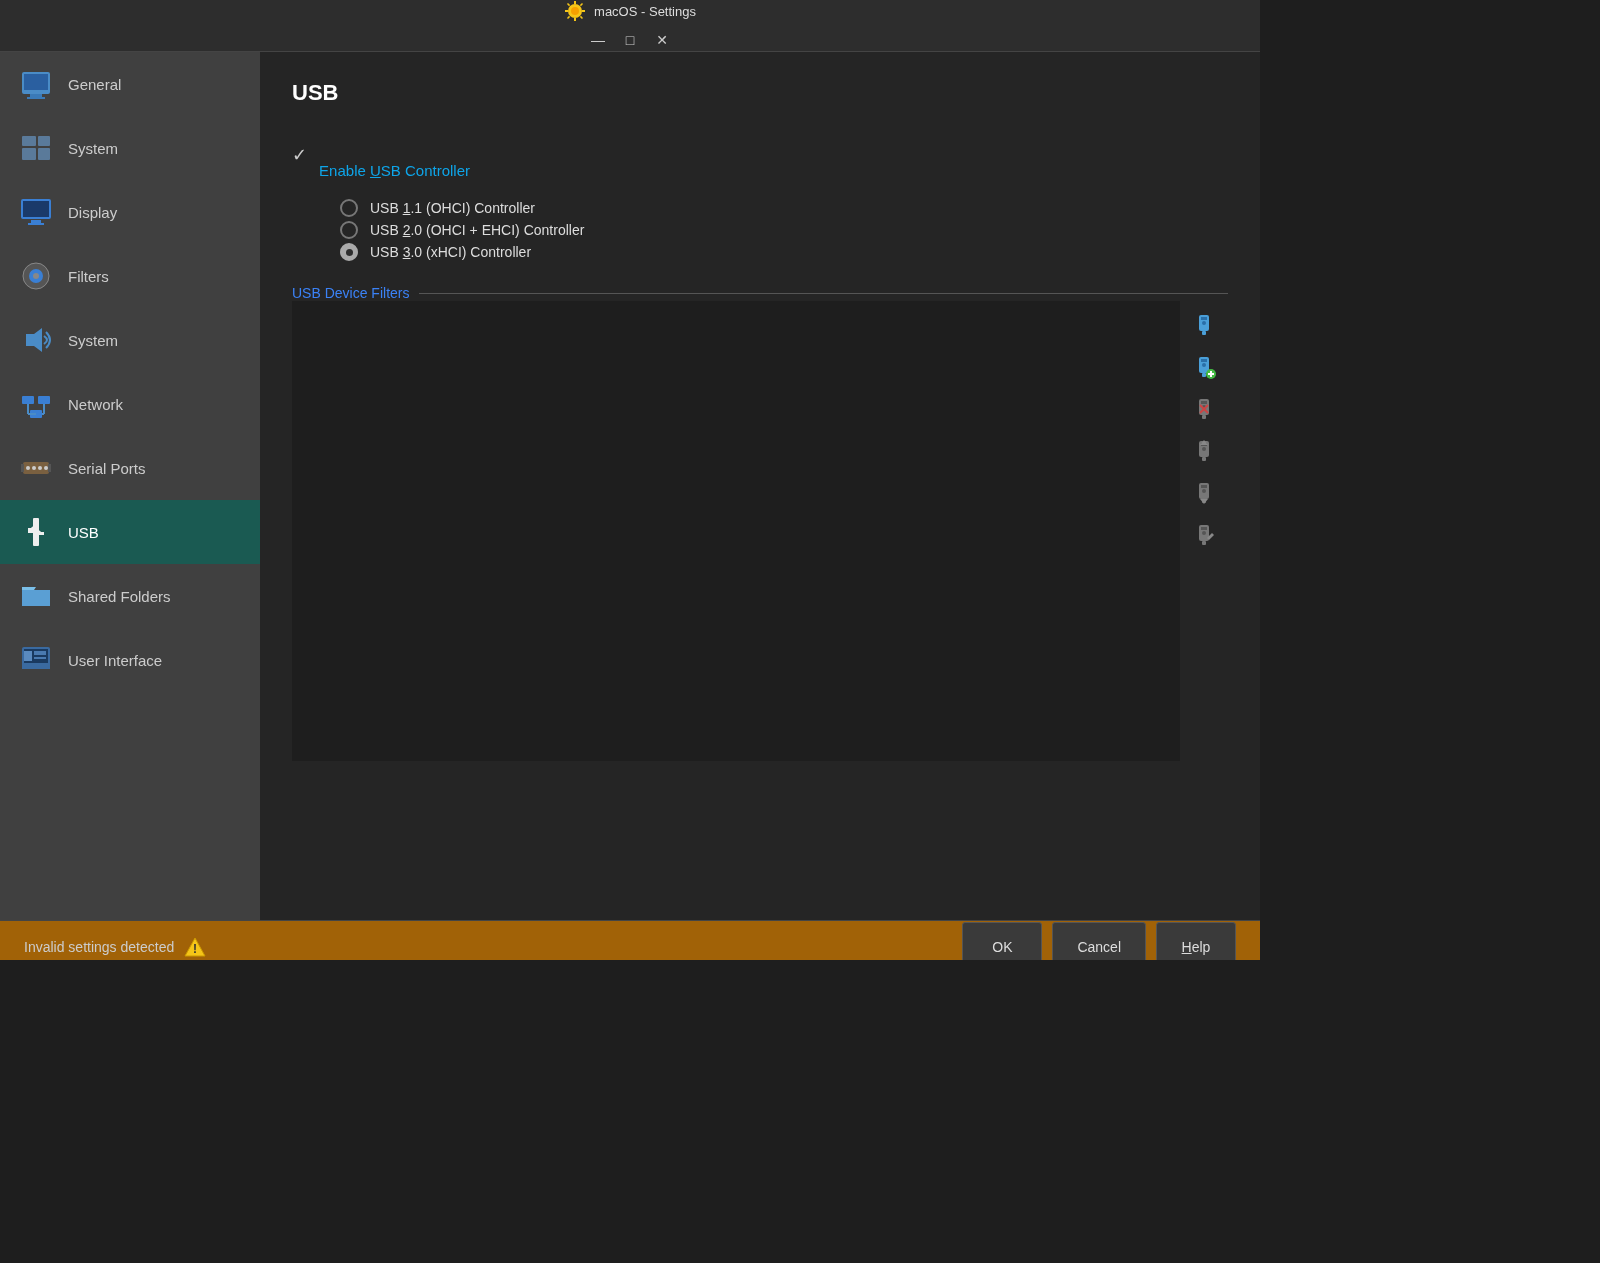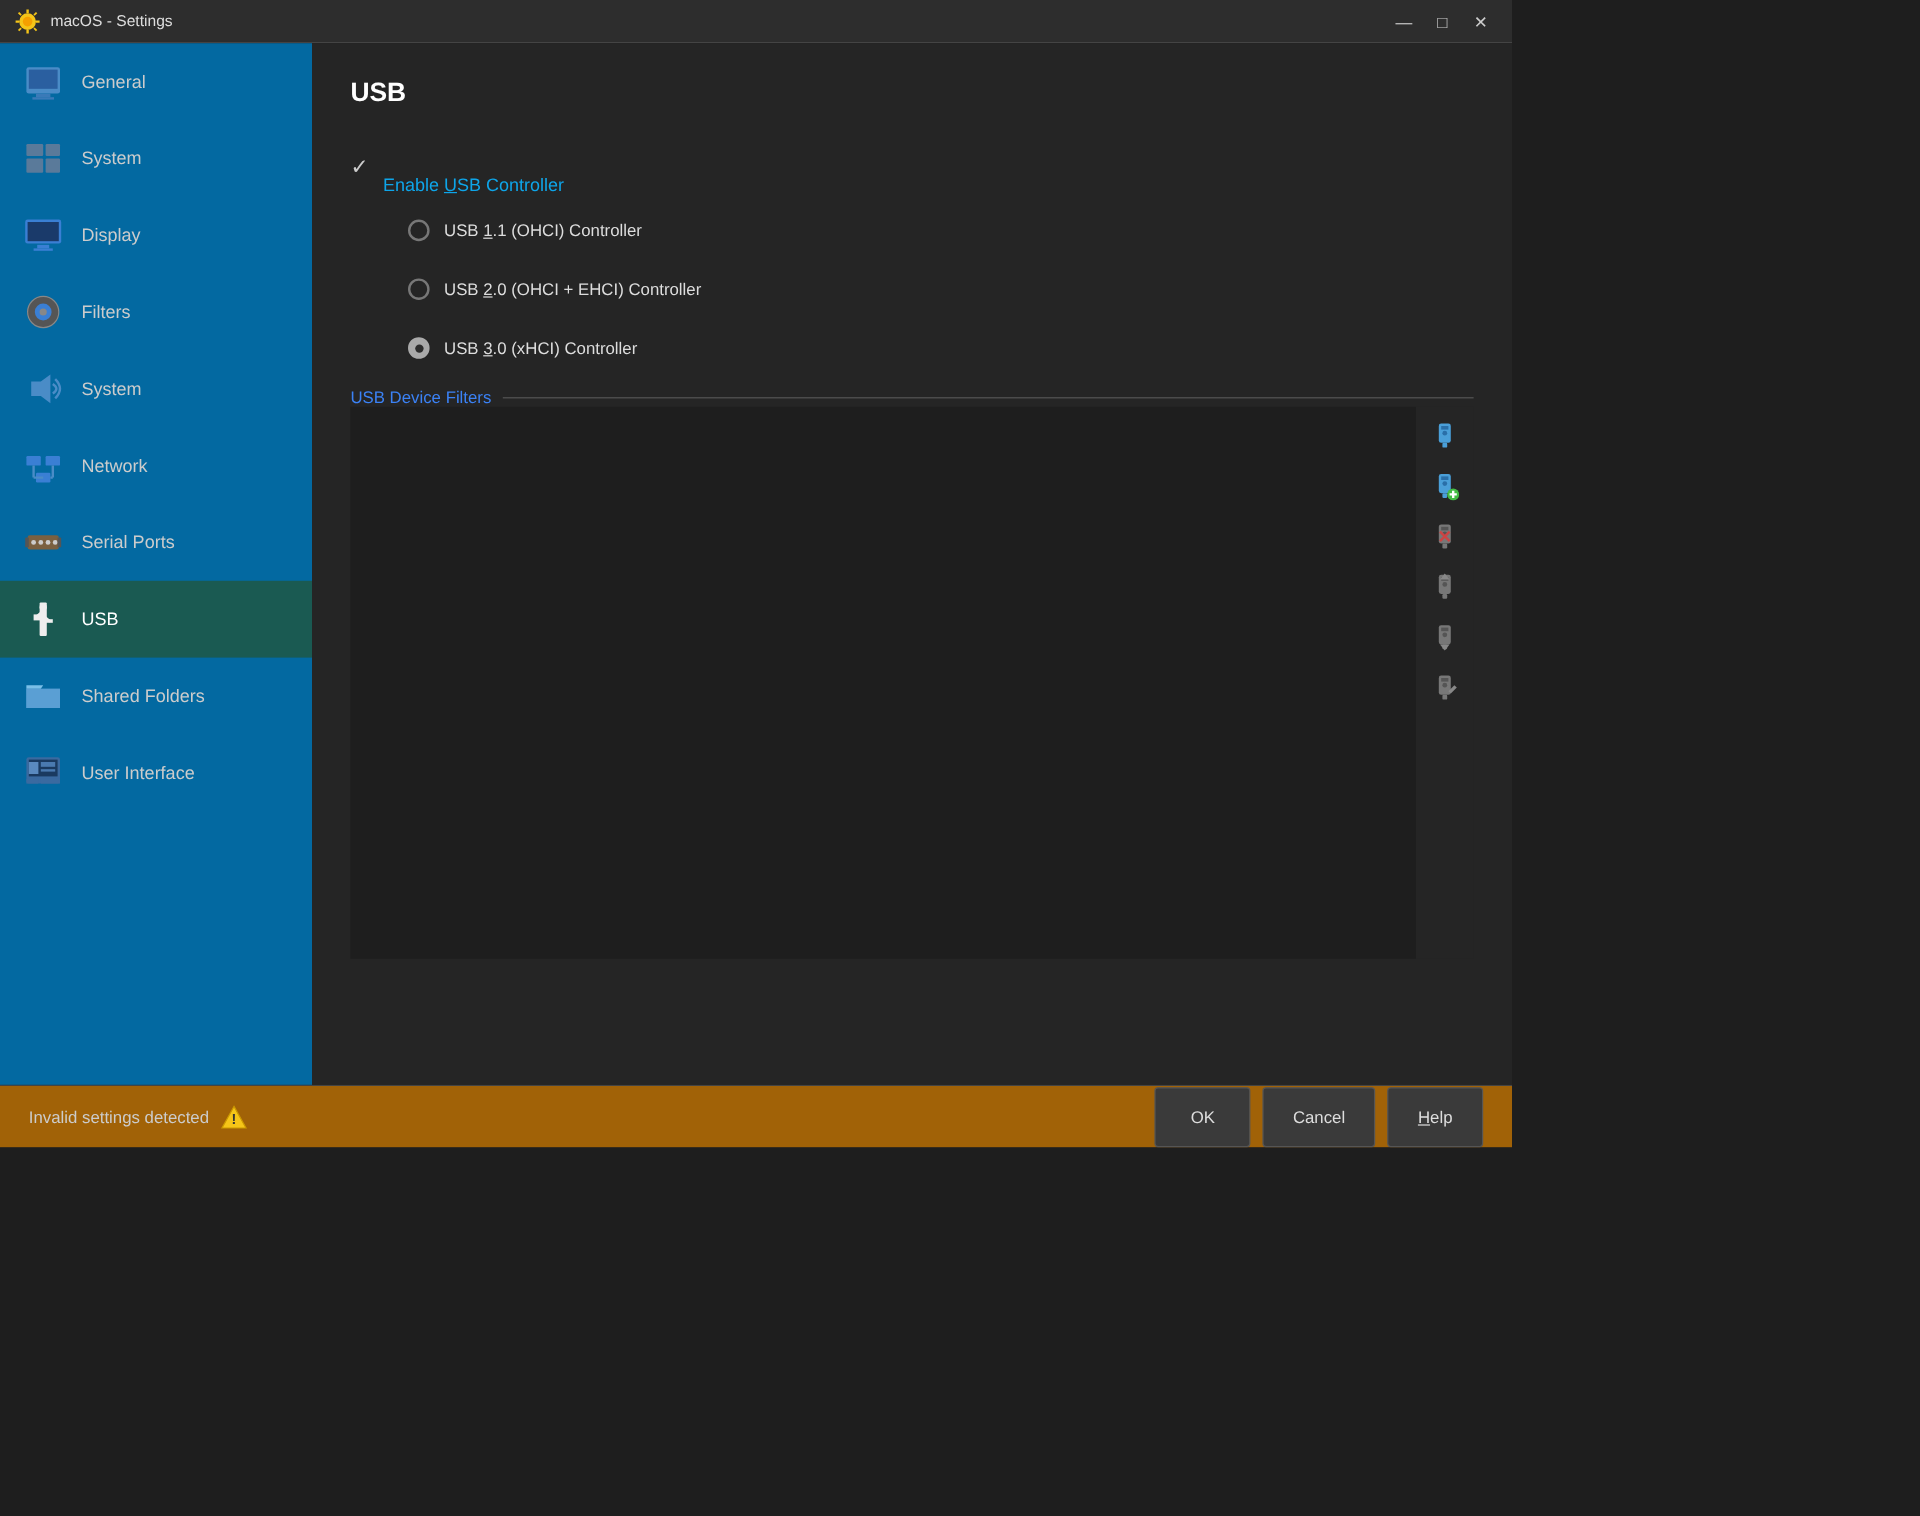--- a/index.html
+++ b/index.html
@@ -19,9 +19,10 @@
       align-items: center;
       justify-content: space-between;
       background: #2d2d2d;
-      height: 36px;
+      height: 52px;
       padding: 0 12px;
       border-bottom: 1px solid #444;
+      flex-direction: column;
     }
     .titlebar-left {
       display: flex;

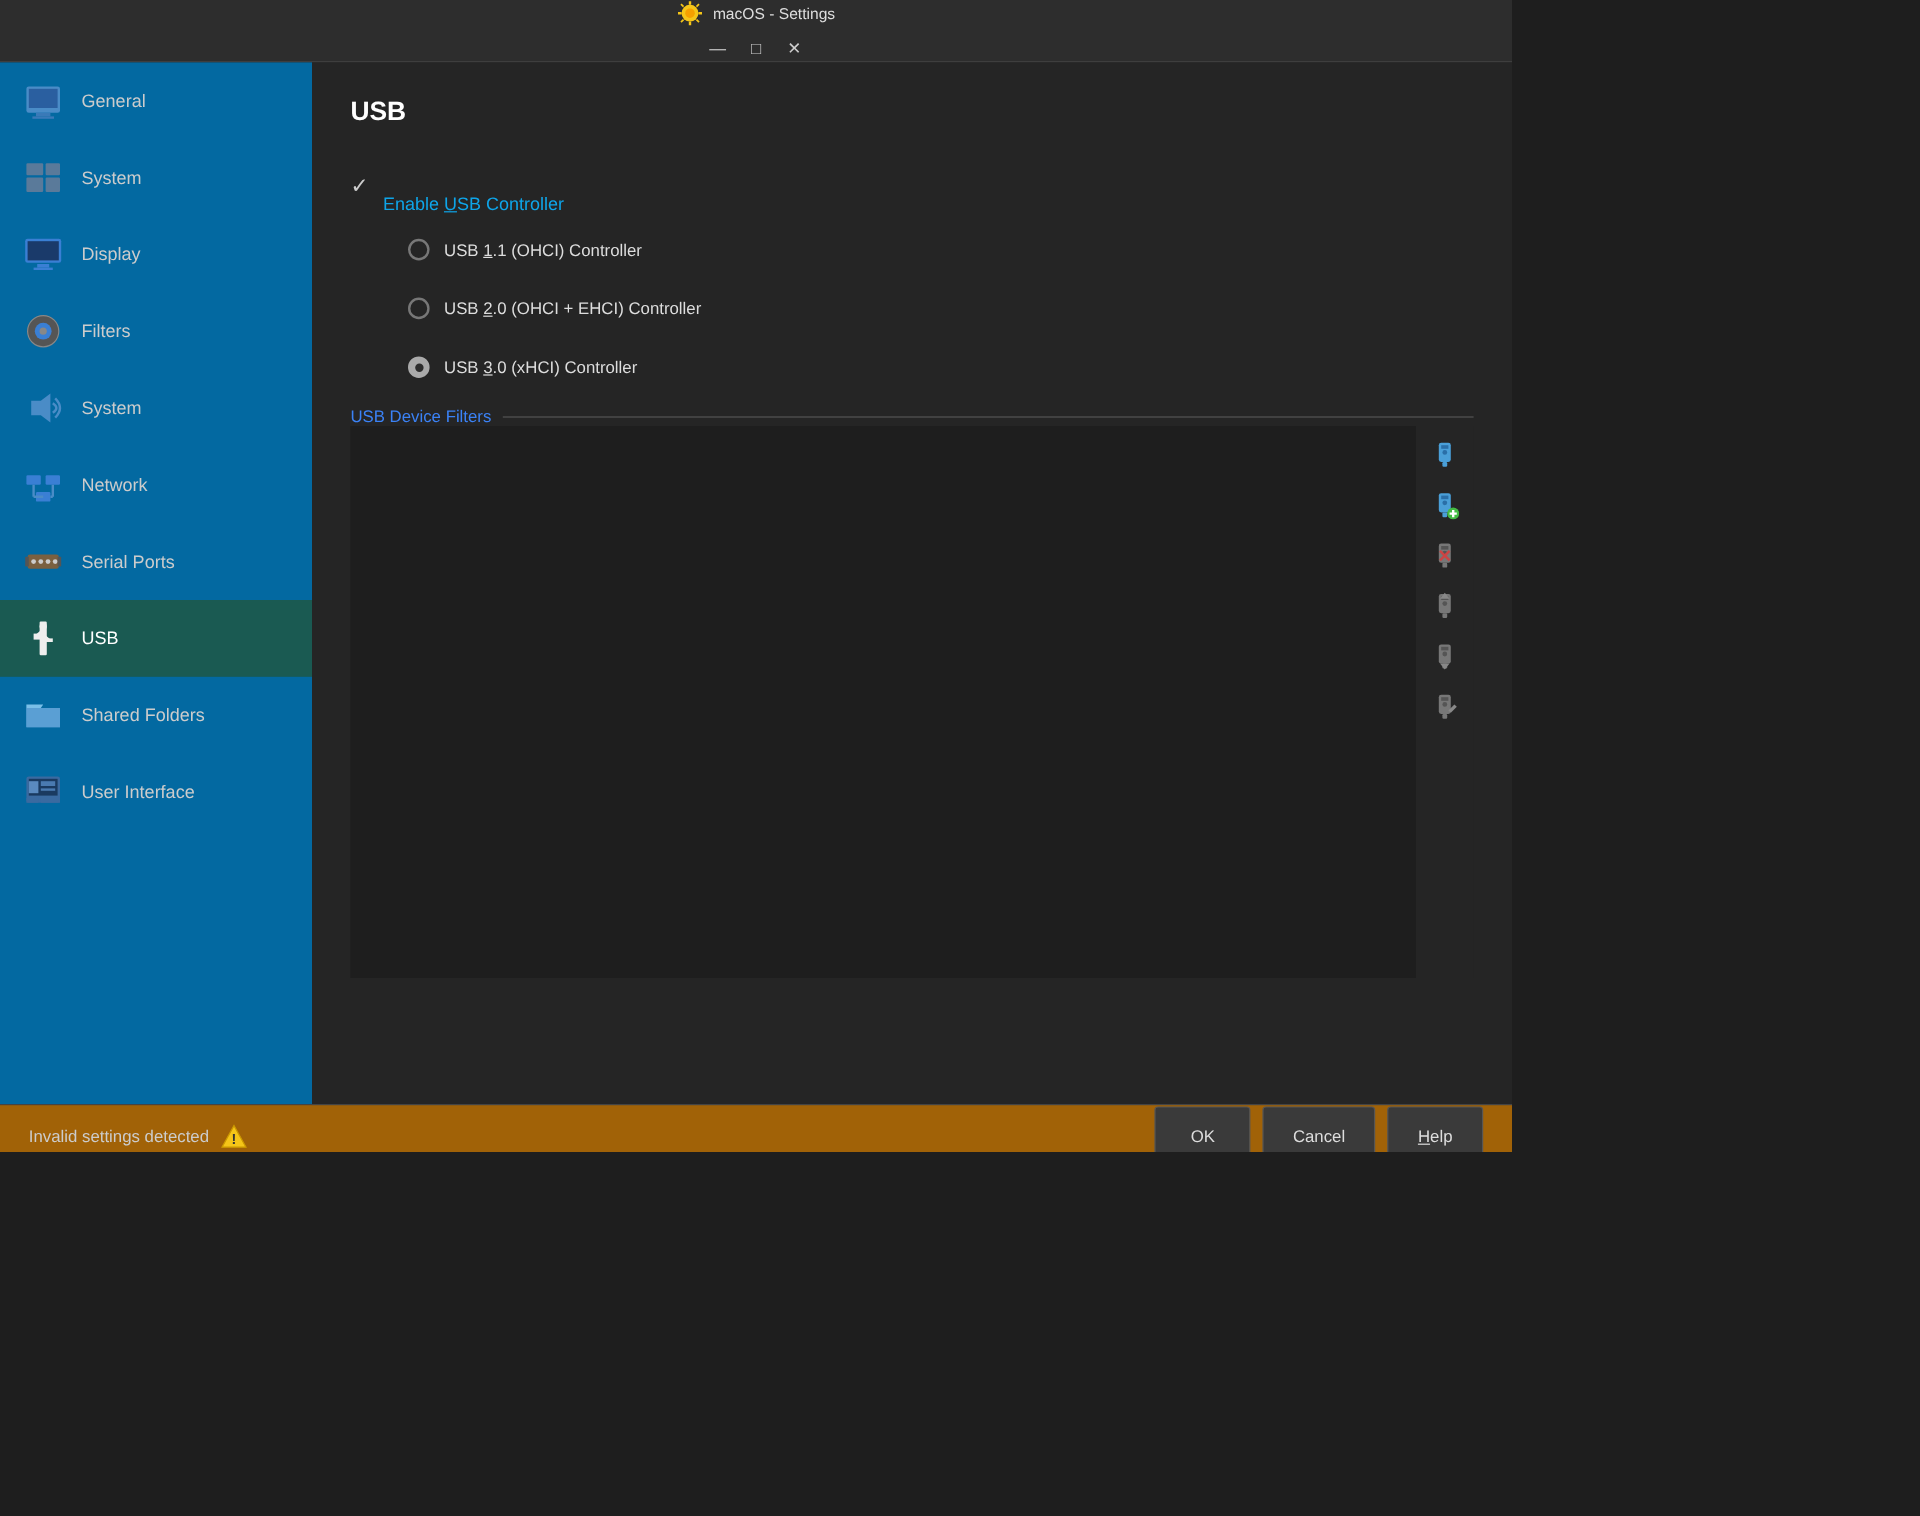--- a/index.html
+++ b/index.html
@@ -63,7 +63,7 @@
     
     .sidebar {
       width: 260px;
-      background: #0369a1;
+      background: #404040;
       overflow-y: auto;
       flex-shrink: 0;
     }

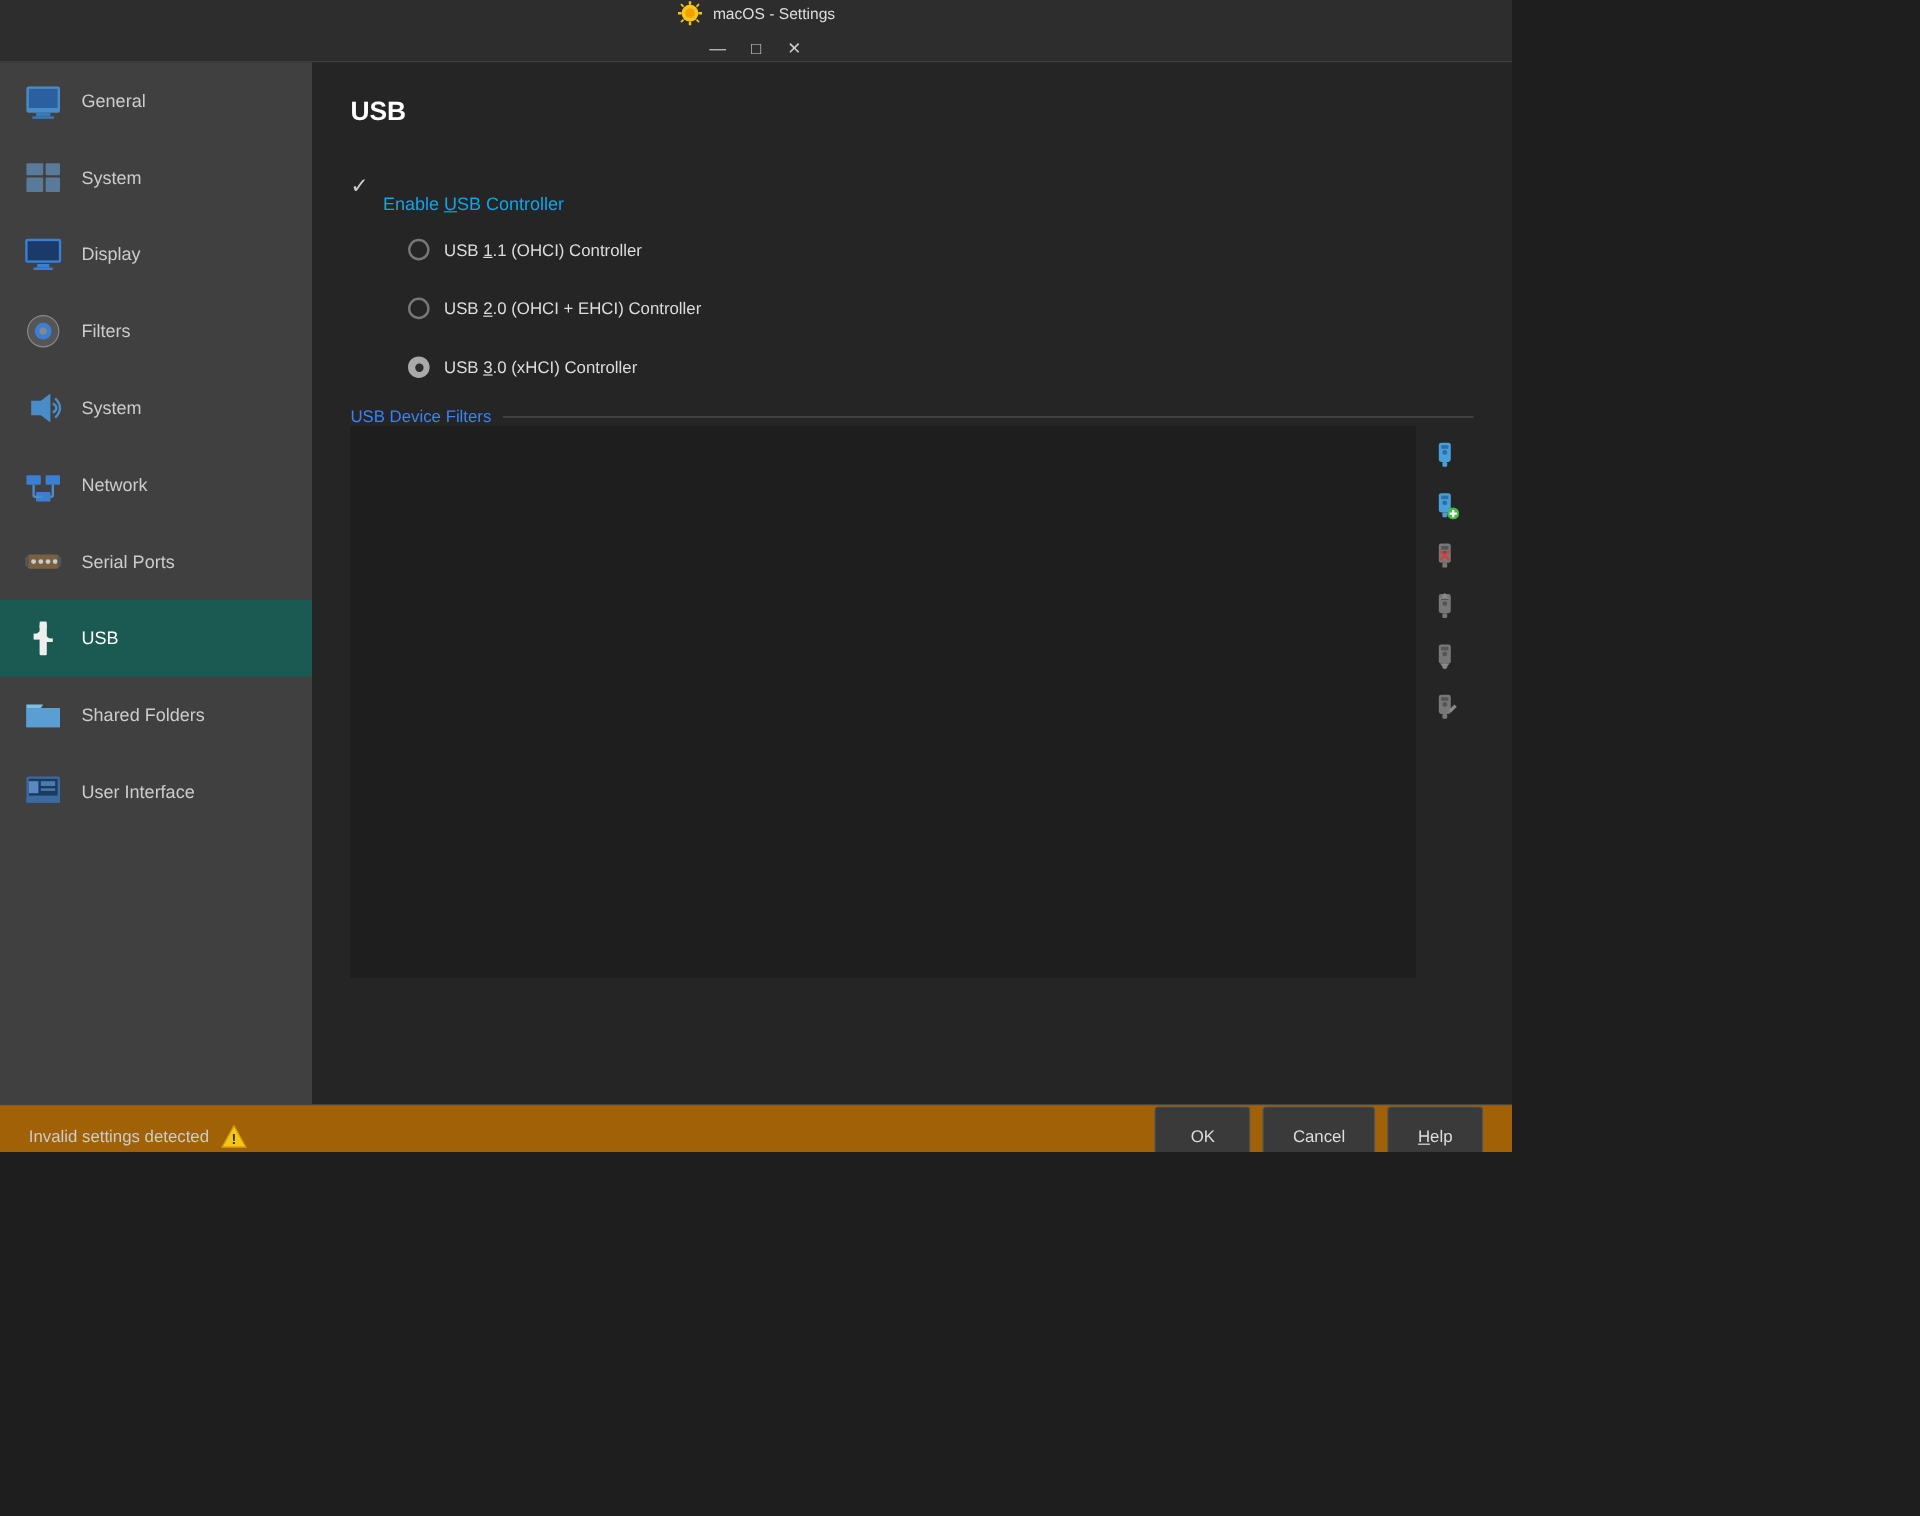--- a/index.html
+++ b/index.html
@@ -128,7 +128,7 @@
       margin-left: 48px;
       display: flex;
       flex-direction: column;
-      gap: 31px;
+      gap: 4px;
       margin-bottom: 24px;
     }
     .radio-row {

